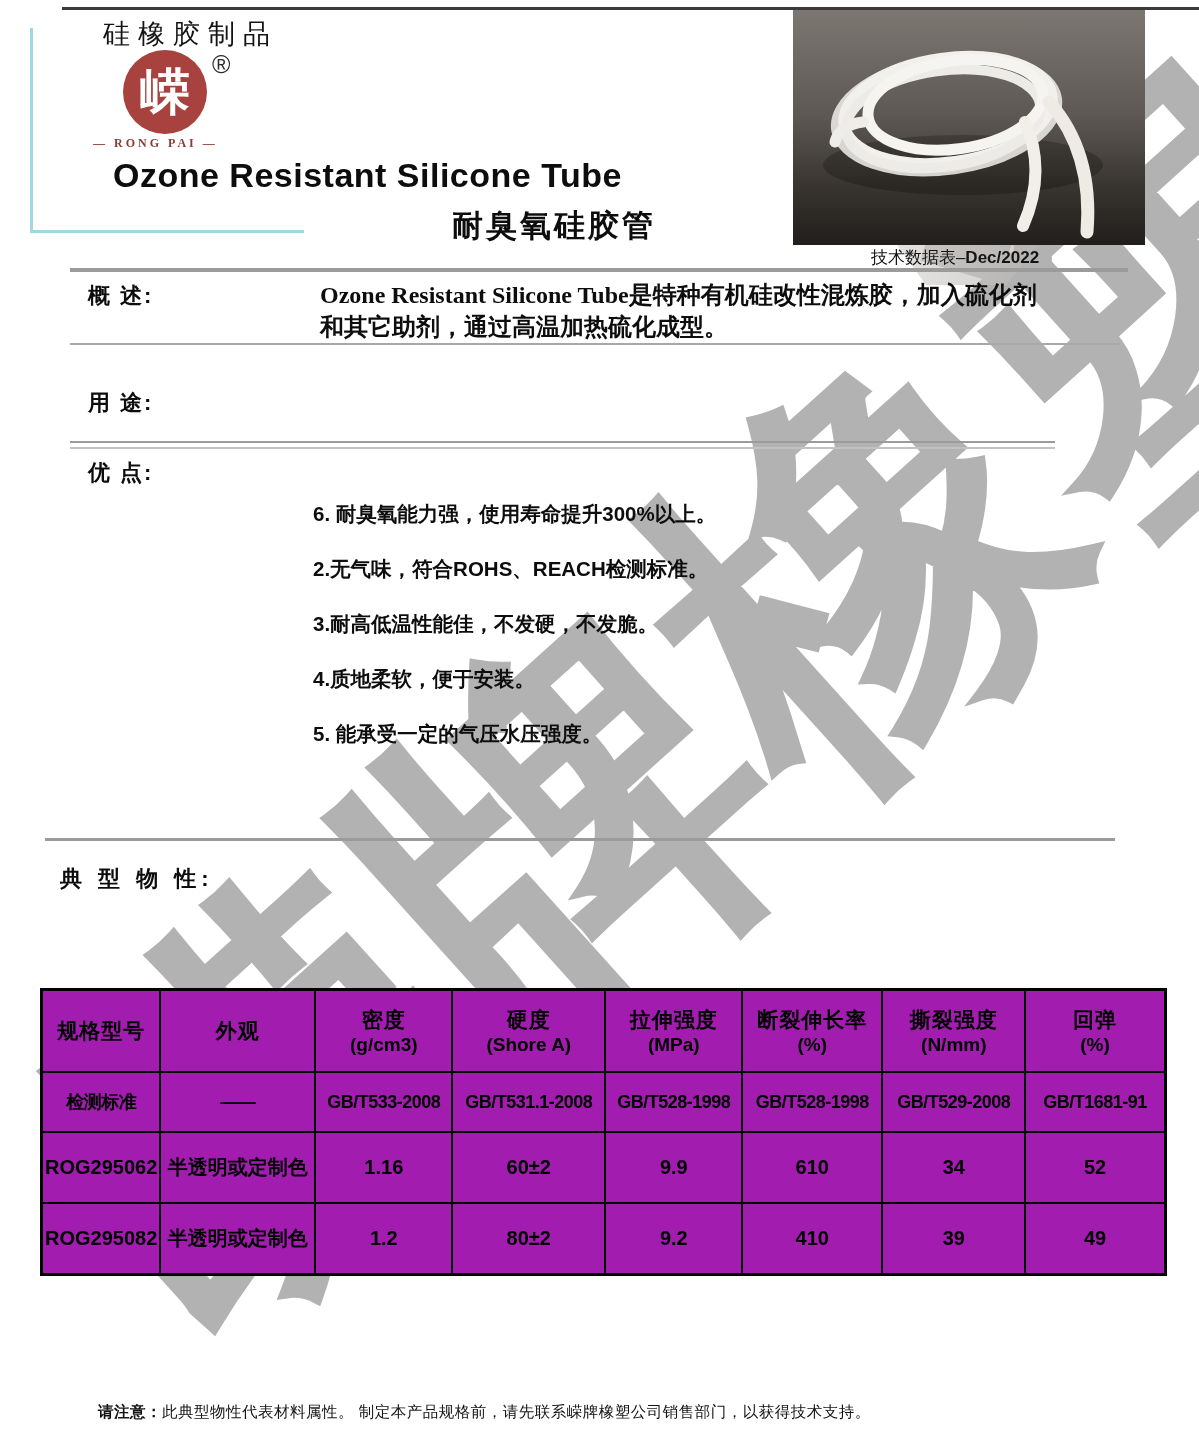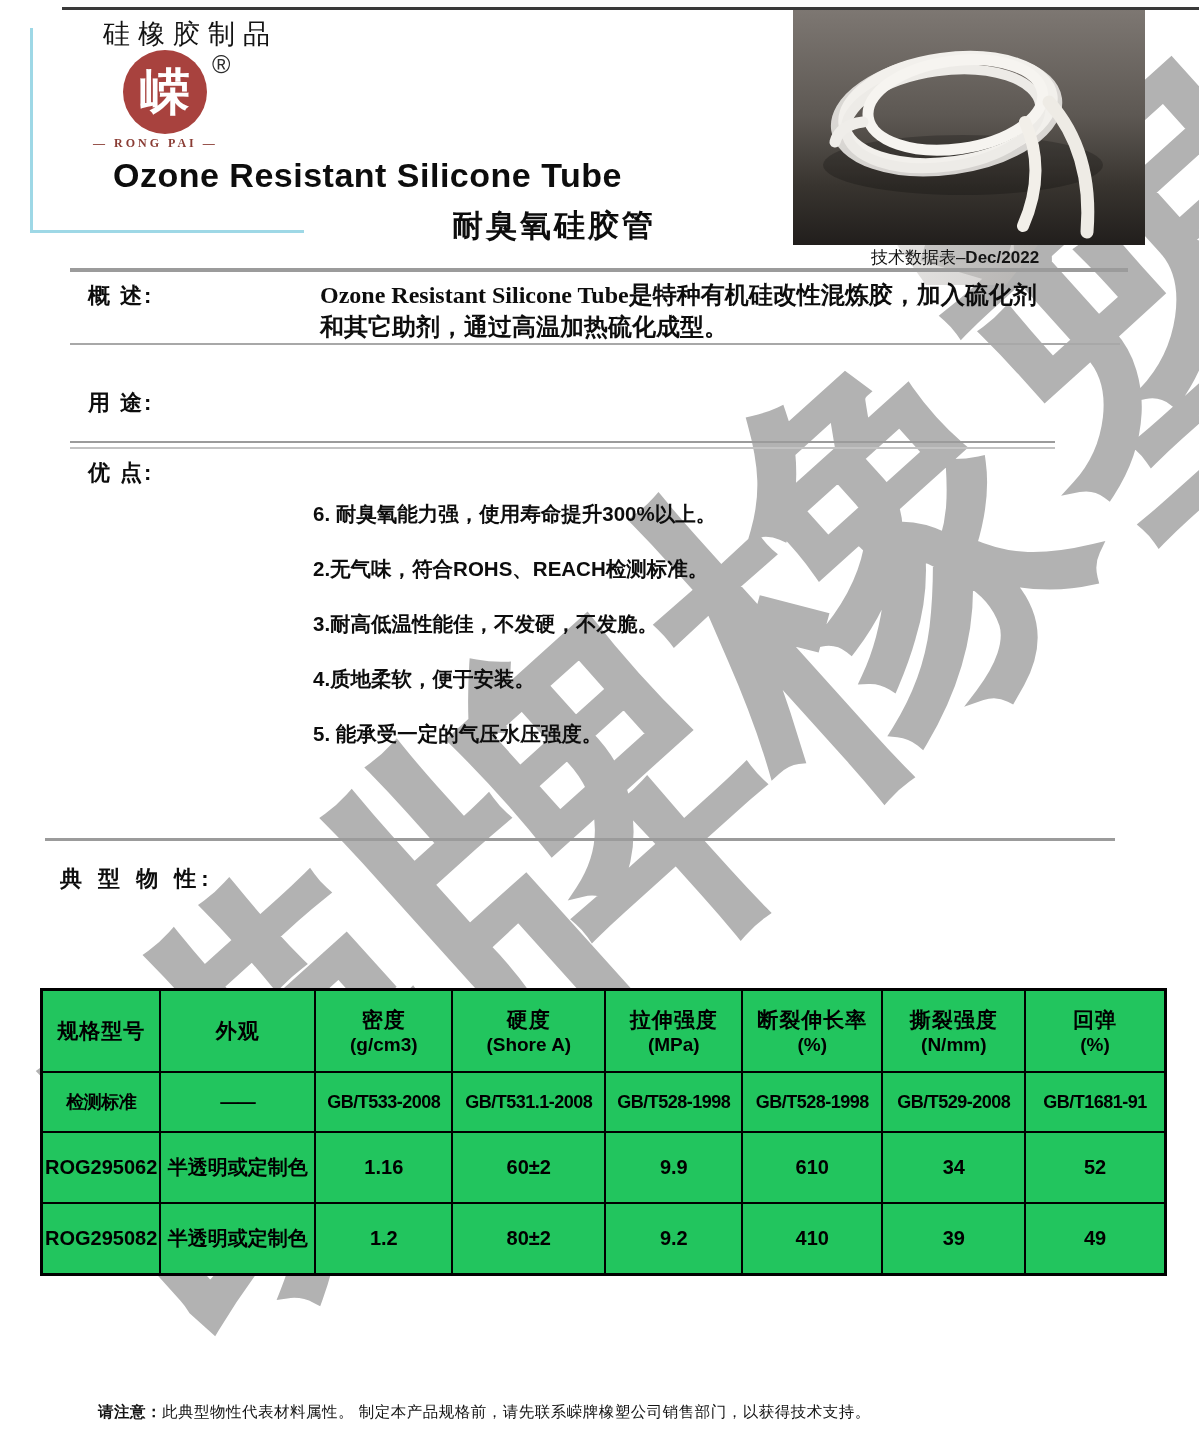--- a/index.html
+++ b/index.html
@@ -65,7 +65,7 @@
   .adv-item{font-size:20.5px;font-weight:700;line-height:24px;margin-bottom:31px;color:#0d0d0d;}
   
   .props-table{
-    left:40px;top:988px;border-collapse:collapse;background:#22c55e;
+    left:40px;top:988px;border-collapse:collapse;background:#a21caf;
     font-family:"Liberation Sans",sans-serif;
   }
   .props-table td,.props-table th{

